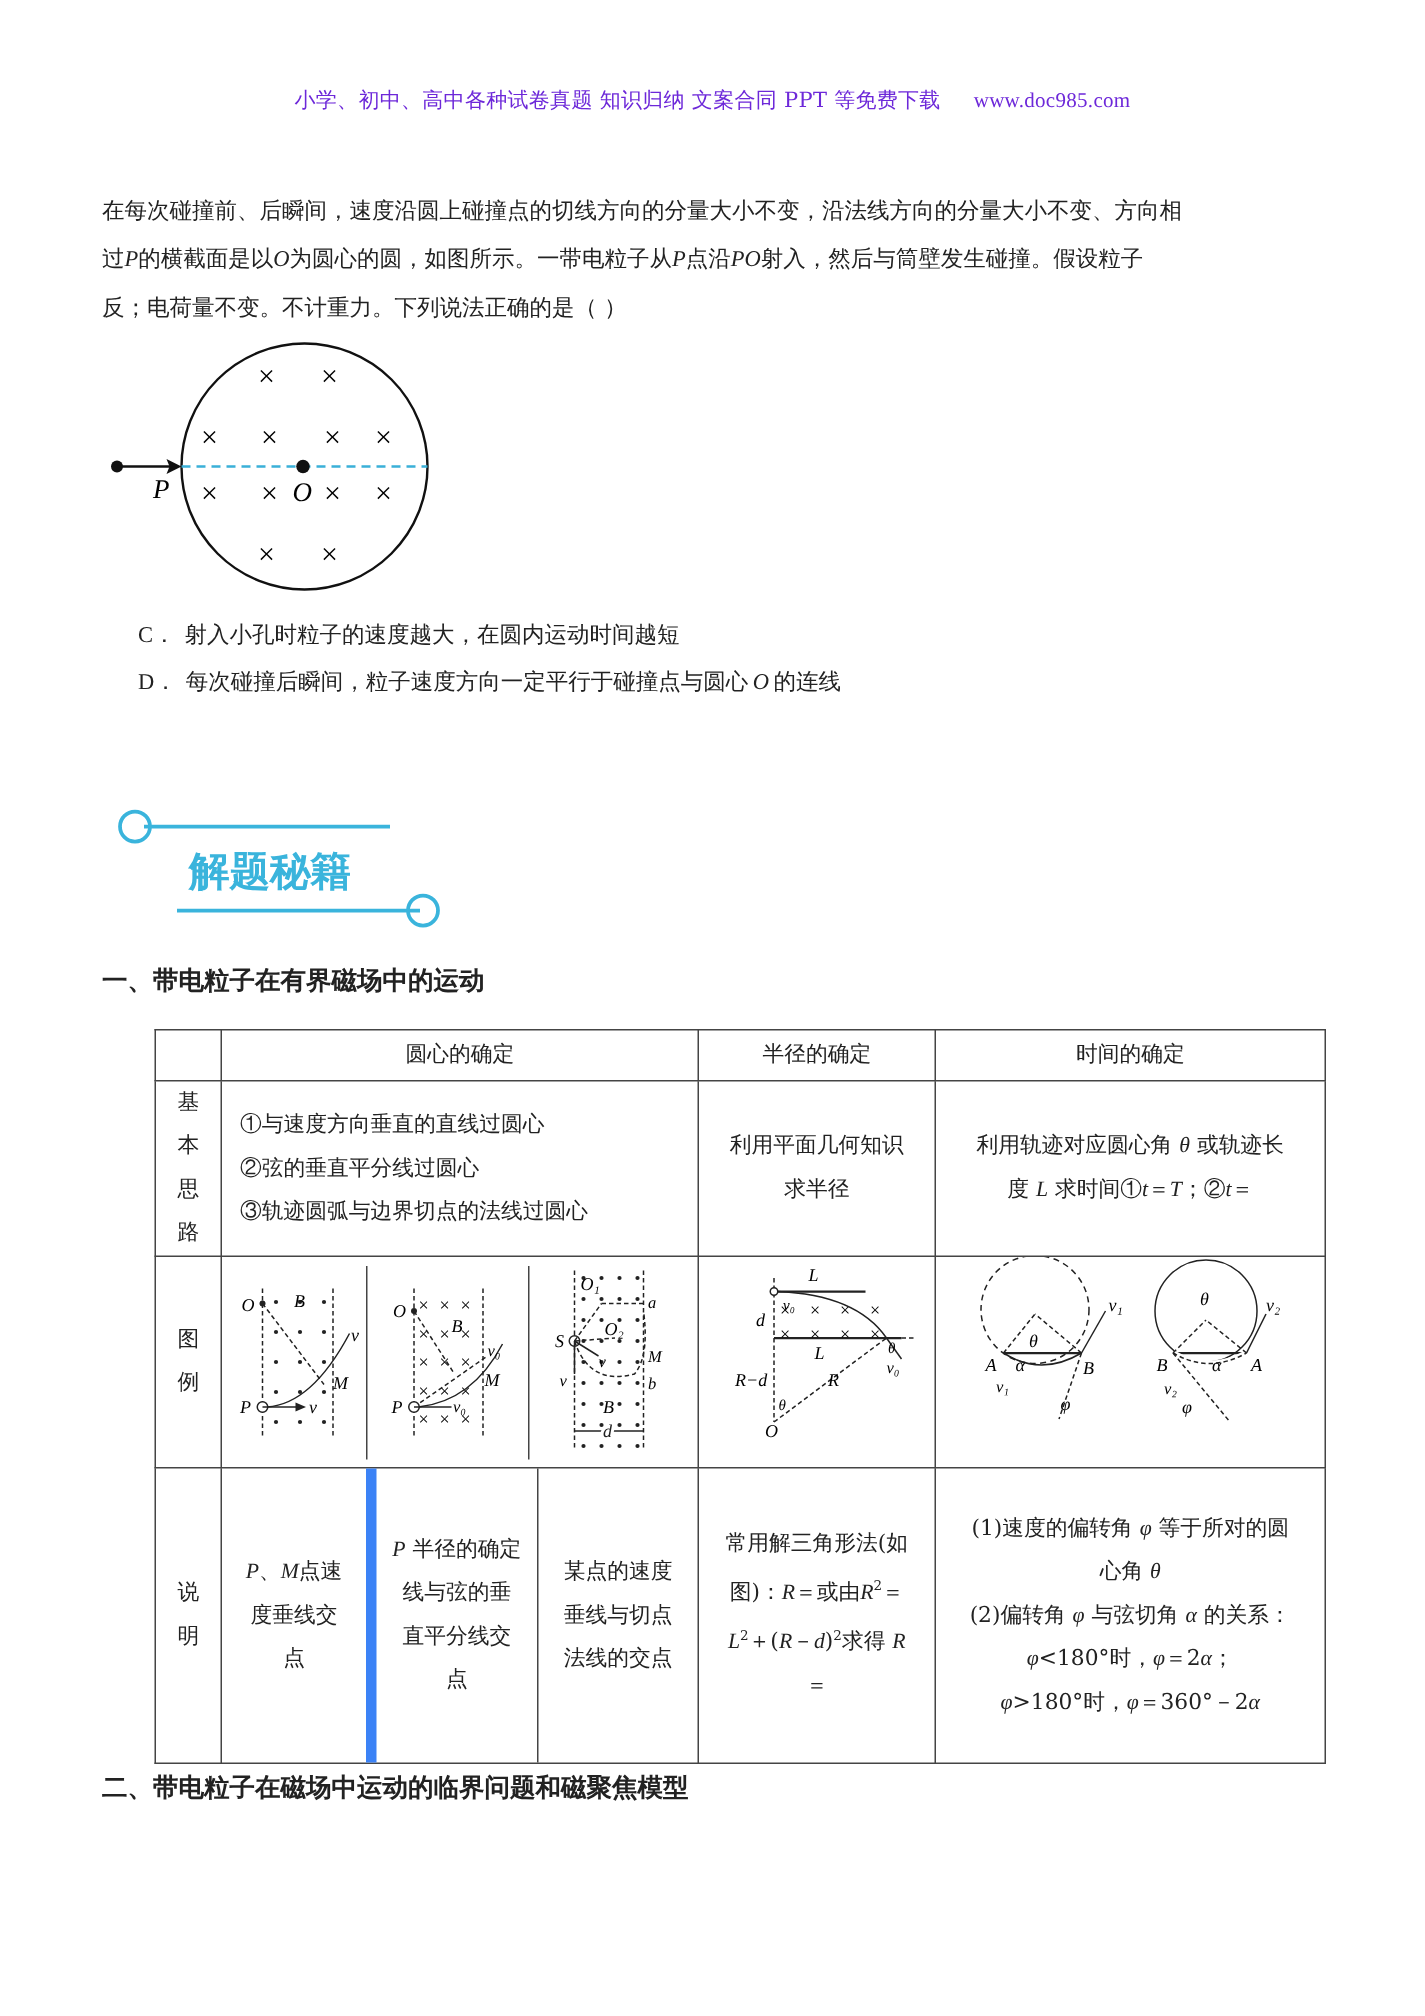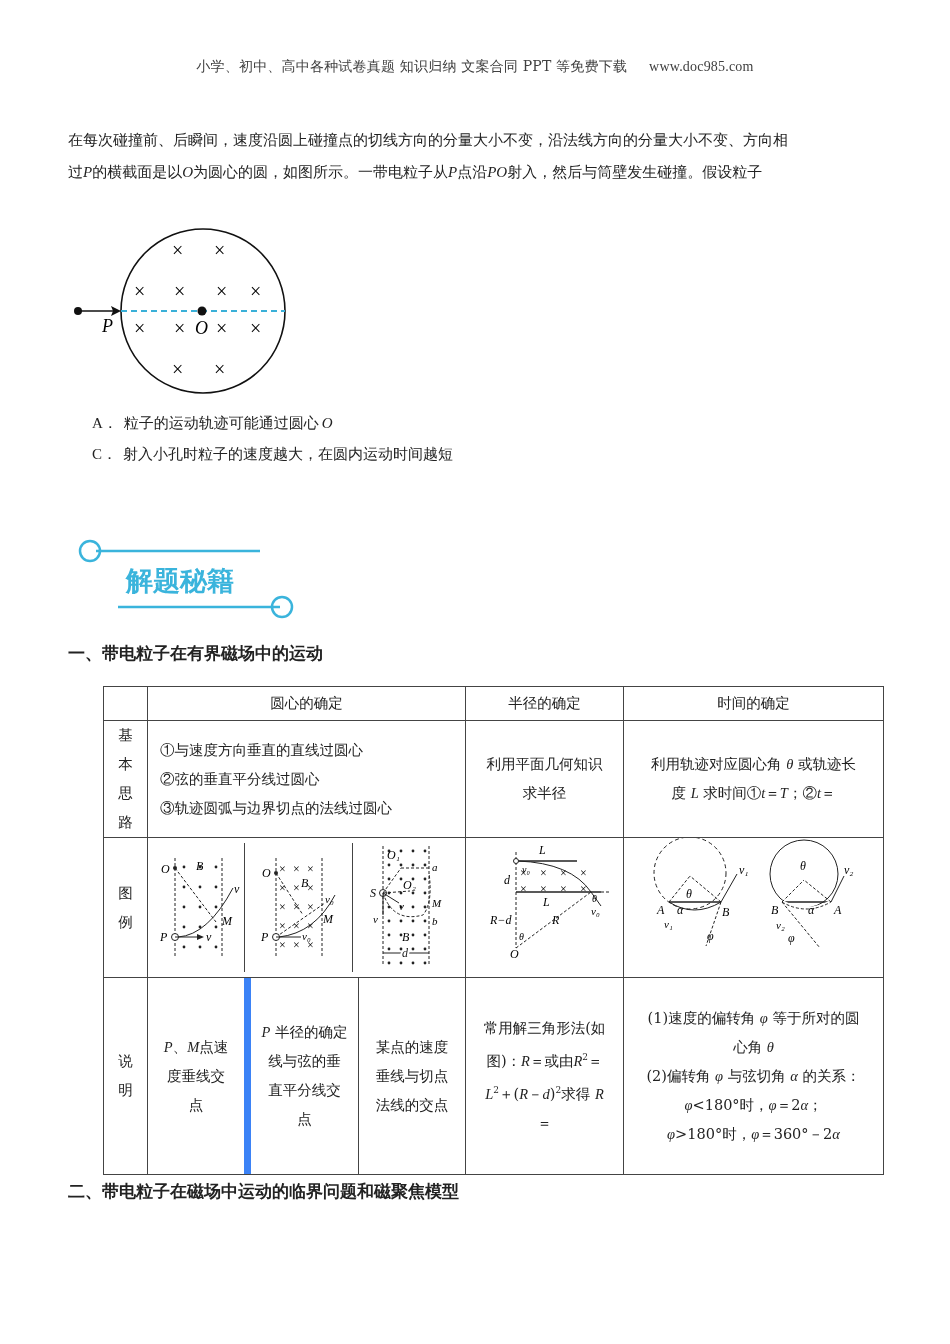--- a/index.html
+++ b/index.html
@@ -6,7 +6,7 @@
   body { width:950px; height:1344px; position:relative; overflow:hidden;
          font-family:"DejaVu Serif","Liberation Serif",serif; color:#222; }
   .header { position:absolute; top:58px; left:0; width:950px; text-align:center;
-            font-size:14px; color:#404040; letter-spacing:0.2px; }
+            font-size:14px; color:#6d28d9; letter-spacing:0.2px; }
   .header .site { margin-left:22px; font-family:"Liberation Serif",serif; }
   .para { position:absolute; left:68px; width:812px; font-size:15px; line-height:32px; }
   .para i, .opt i, td i { font-family:"Liberation Serif",serif; font-style:italic; }

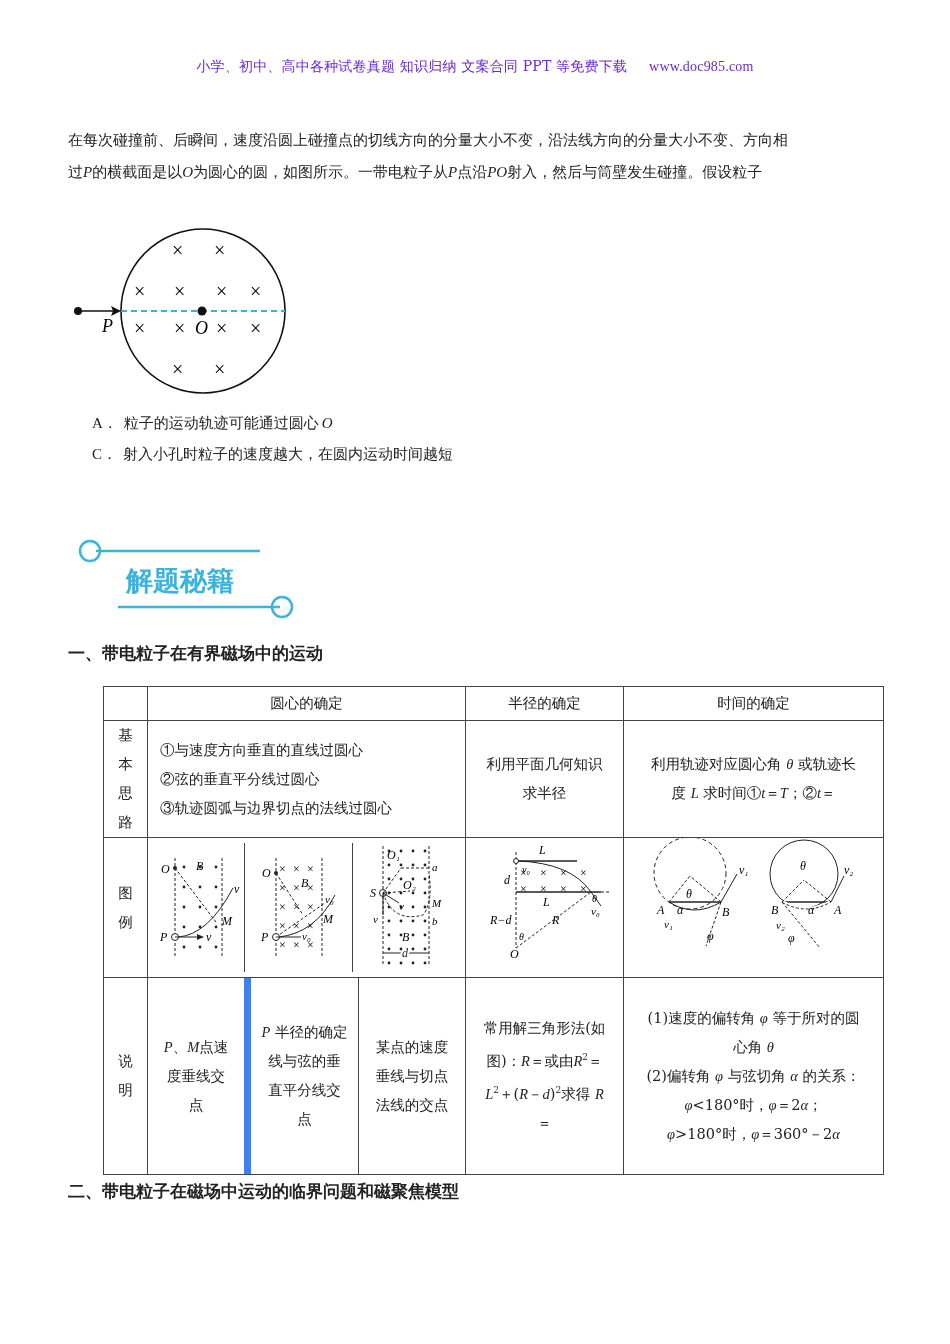--- a/index.html
+++ b/index.html
@@ -34,6 +34,7 @@
 <div class="para" style="top:124px;">
   <div>在每次碰撞前、后瞬间，速度沿圆上碰撞点的切线方向的分量大小不变，沿法线方向的分量大小不变、方向相</div>
   <div><span>过</span><i>P</i><span>的横截面是以</span><i>O</i><span>为圆心的圆，如图所示。一带电粒子从</span><i>P</i><span>点沿</span><i>PO</i><span>射入，然后与筒壁发生碰撞。假设粒子</span></div>
+  <div>反；电荷量不变。不计重力。下列说法正确的是（    ）</div>
 </div>
 
 <svg class="fig1" width="230" height="170" viewBox="0 0 230 170">

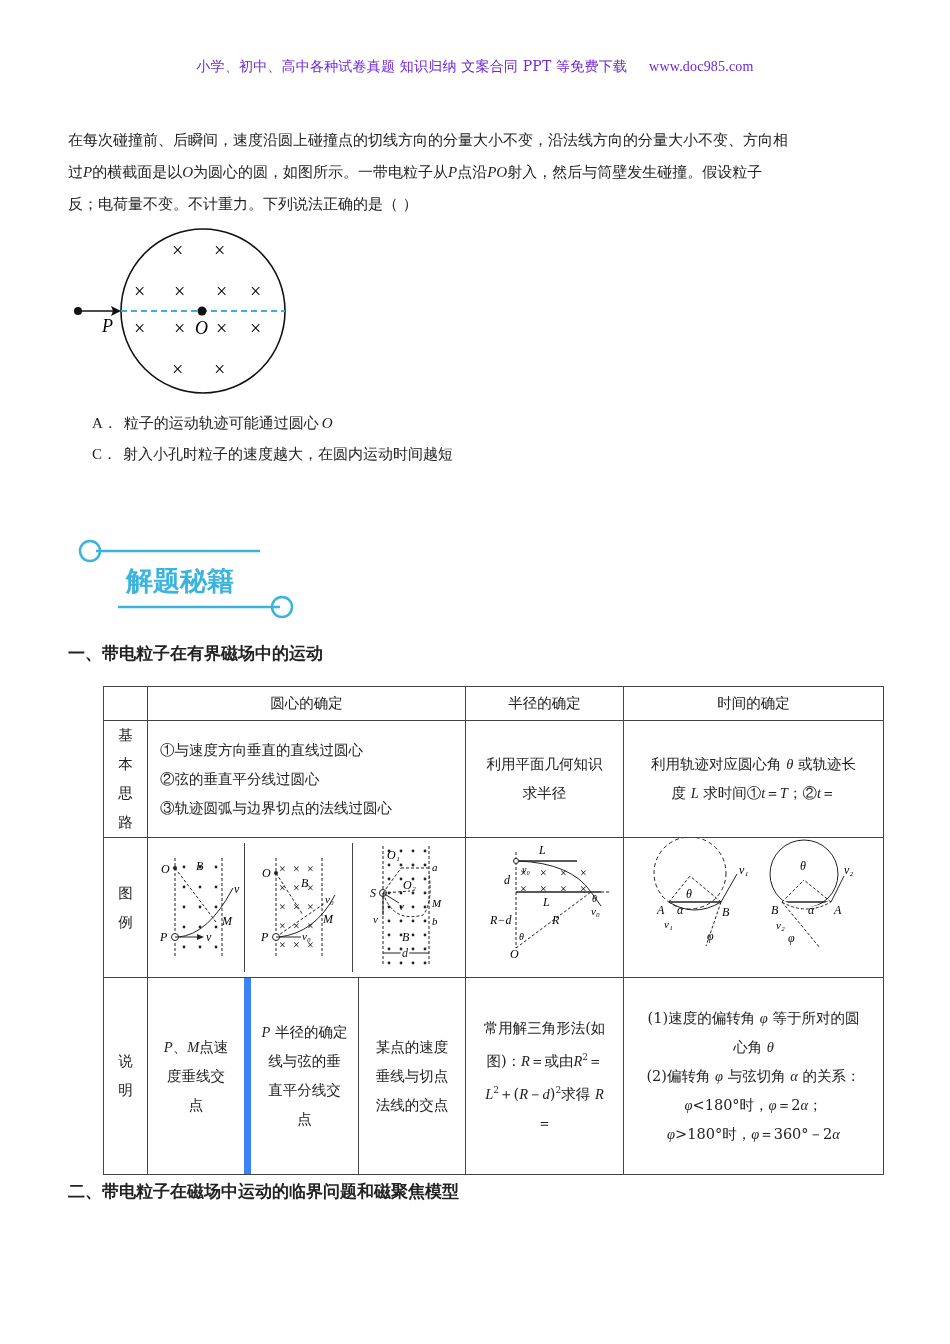--- a/index.html
+++ b/index.html
@@ -63,7 +63,6 @@
 </svg>
 
 <div class="opts">
-  <div class="opt"><span class="letter">A．</span><span>粒子的运动轨迹可能通过圆心</span><i style="margin-left:3px;font-family:'Liberation Serif',serif;">O</i></div>
   <div class="opt"><span class="letter">C．</span><span>射入小孔时粒子的速度越大，在圆内运动时间越短</span></div>
 </div>
 

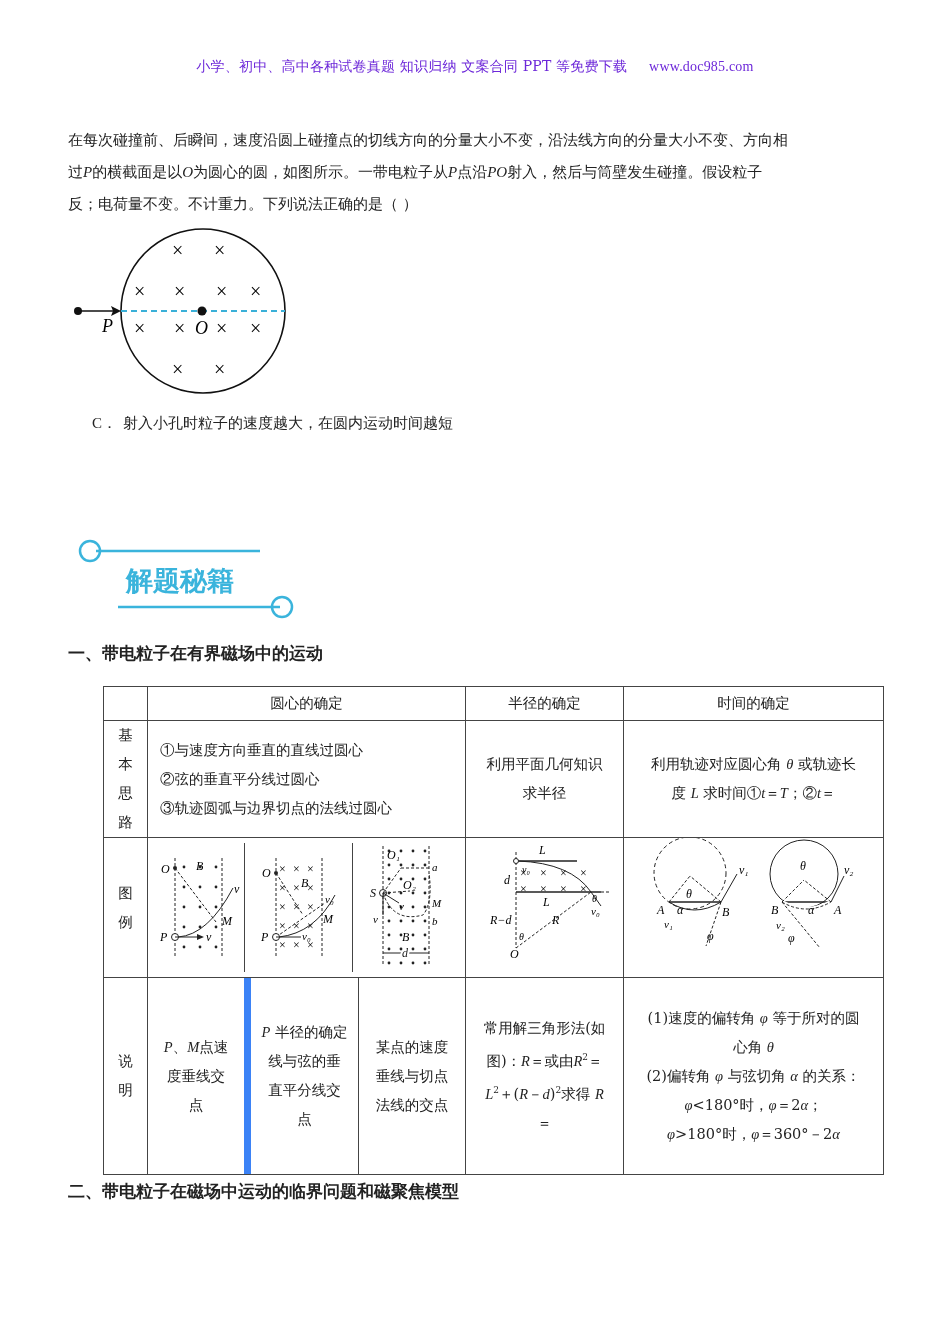--- a/index.html
+++ b/index.html
@@ -64,6 +64,7 @@
 
 <div class="opts">
   <div class="opt"><span class="letter">C．</span><span>射入小孔时粒子的速度越大，在圆内运动时间越短</span></div>
+  <div class="opt"><span class="letter">D．</span><span>每次碰撞后瞬间，粒子速度方向一定平行于碰撞点与圆心</span><i style="margin:0 3px;font-family:'Liberation Serif',serif;">O</i><span>的连线</span></div>
 </div>
 
 <svg class="banner" width="230" height="95" viewBox="0 0 230 95">

